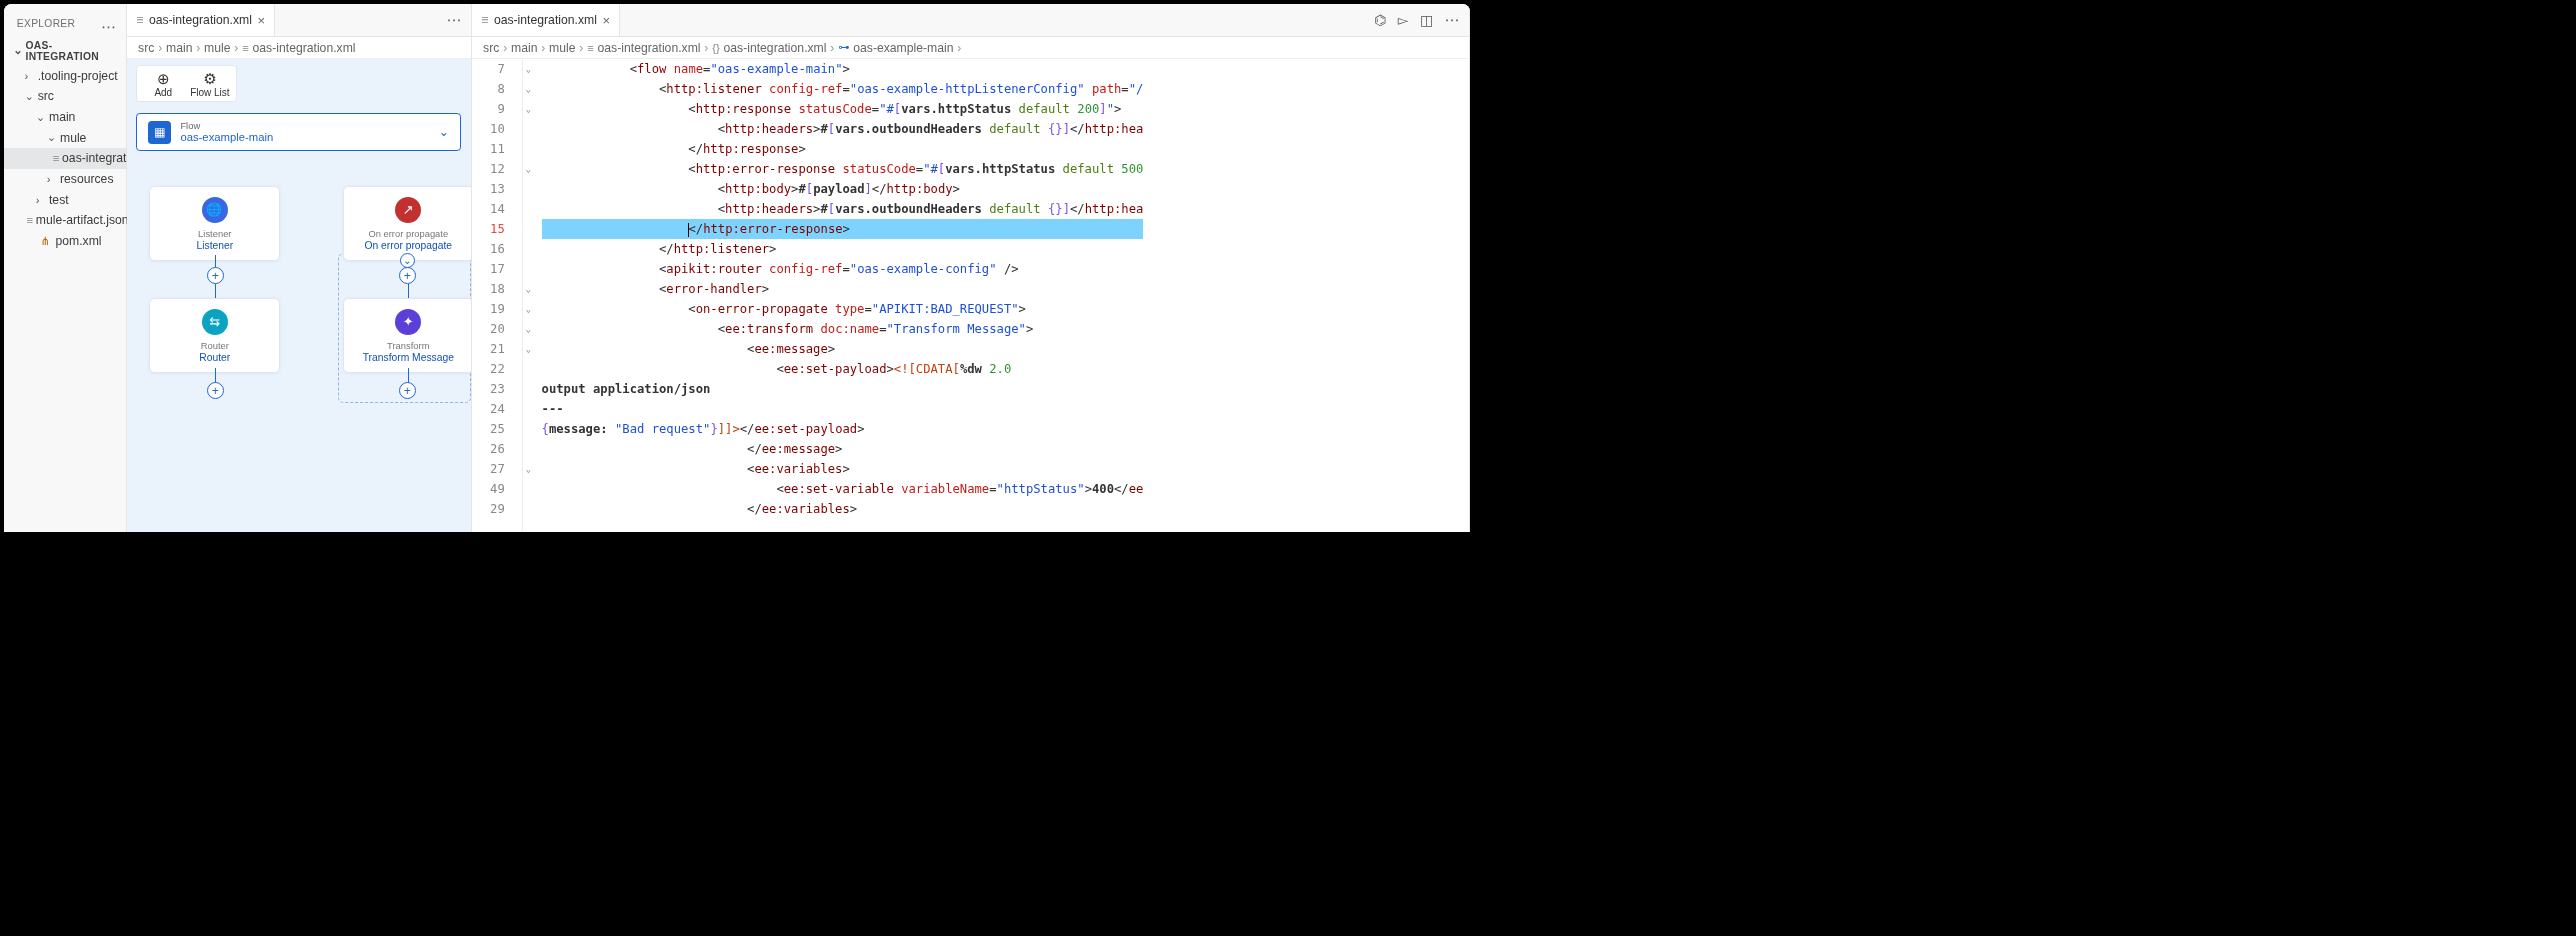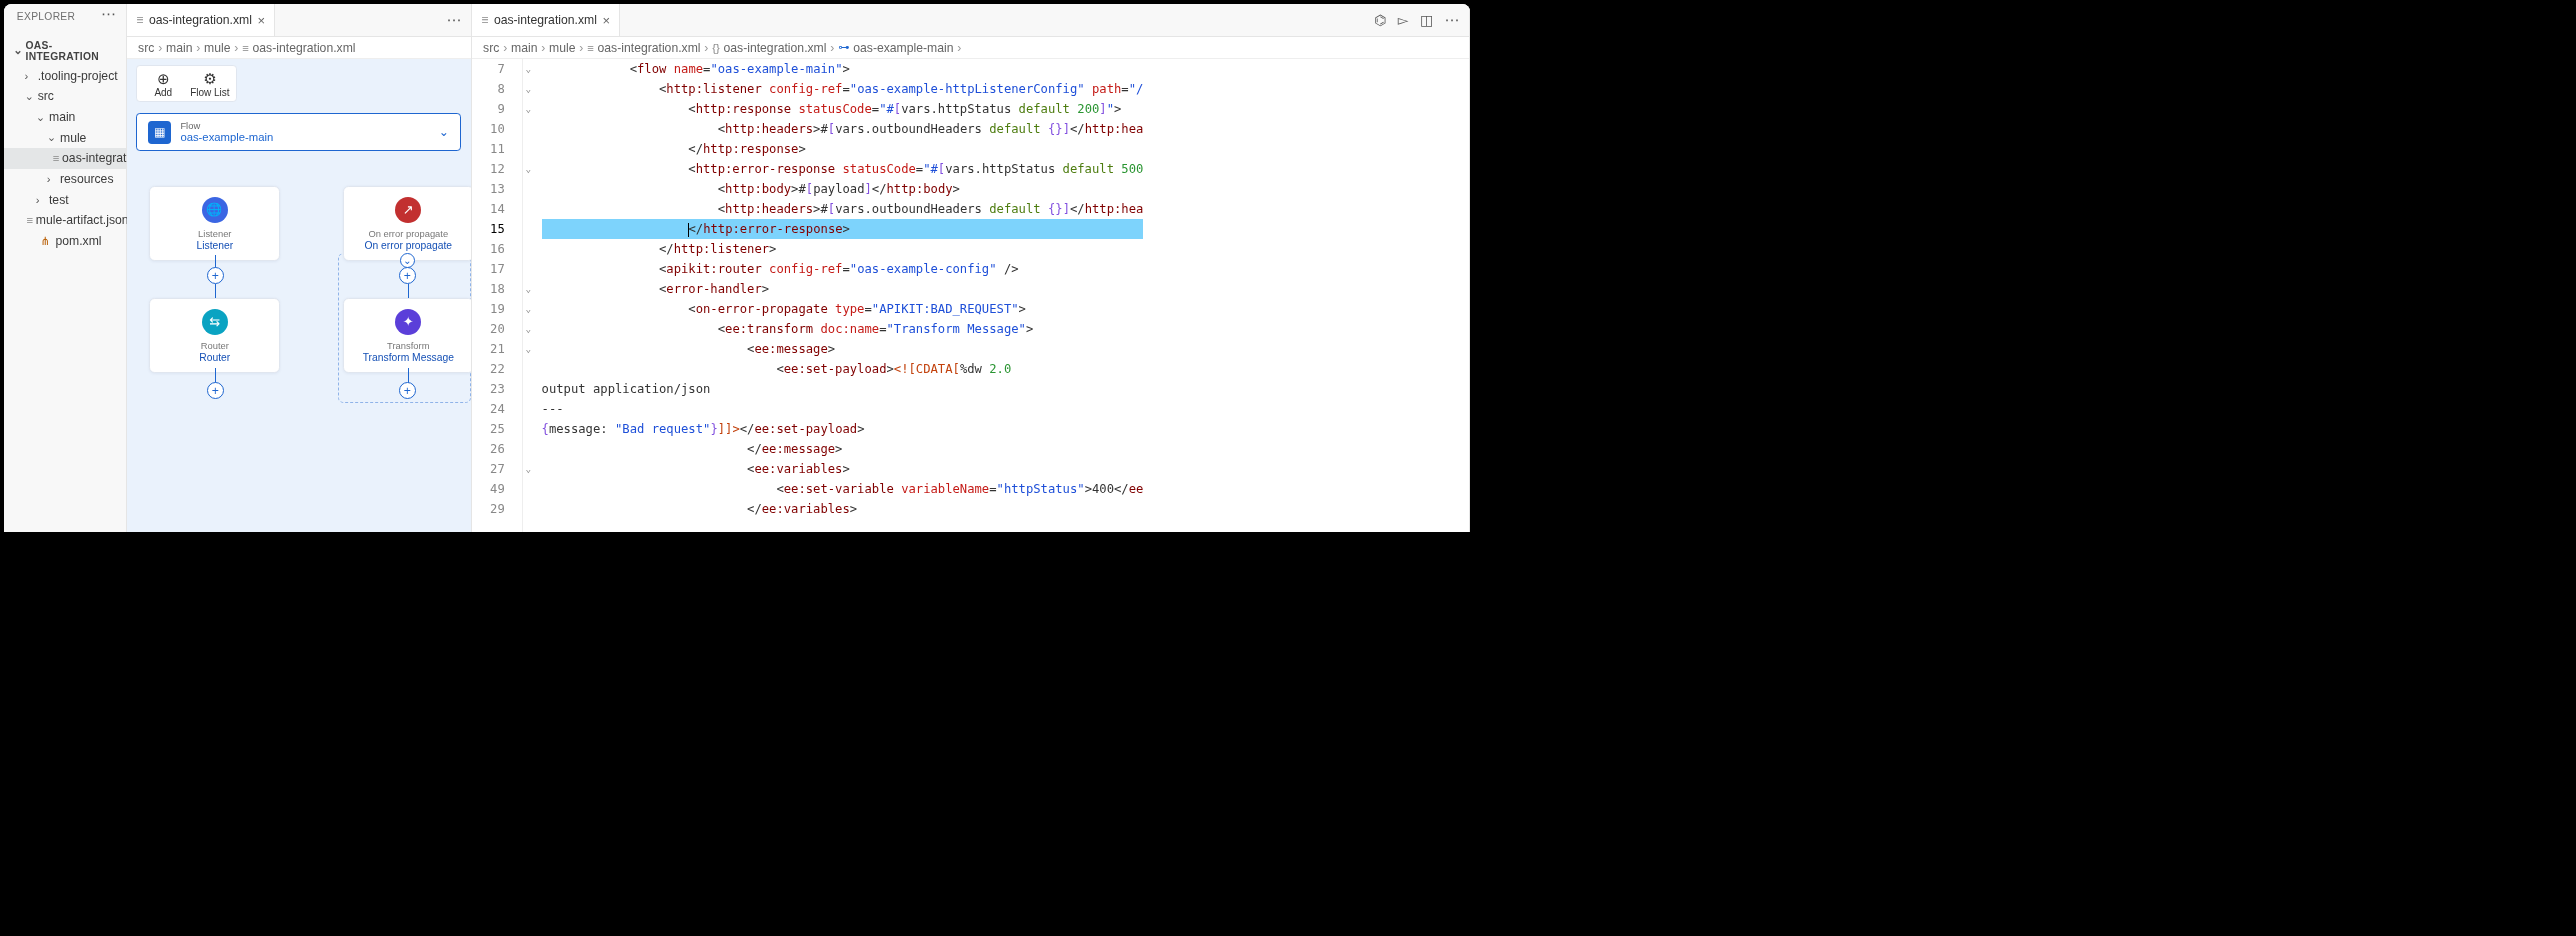--- a/index.html
+++ b/index.html
@@ -32,7 +32,7 @@
 }
 .sidebar-header {
   display: flex;
-  align-items: flex-start;
+  align-items: flex-end;
   justify-content: space-between;
   padding: 7.5px 9.4px 7.5px 13px;
   height: 33px;

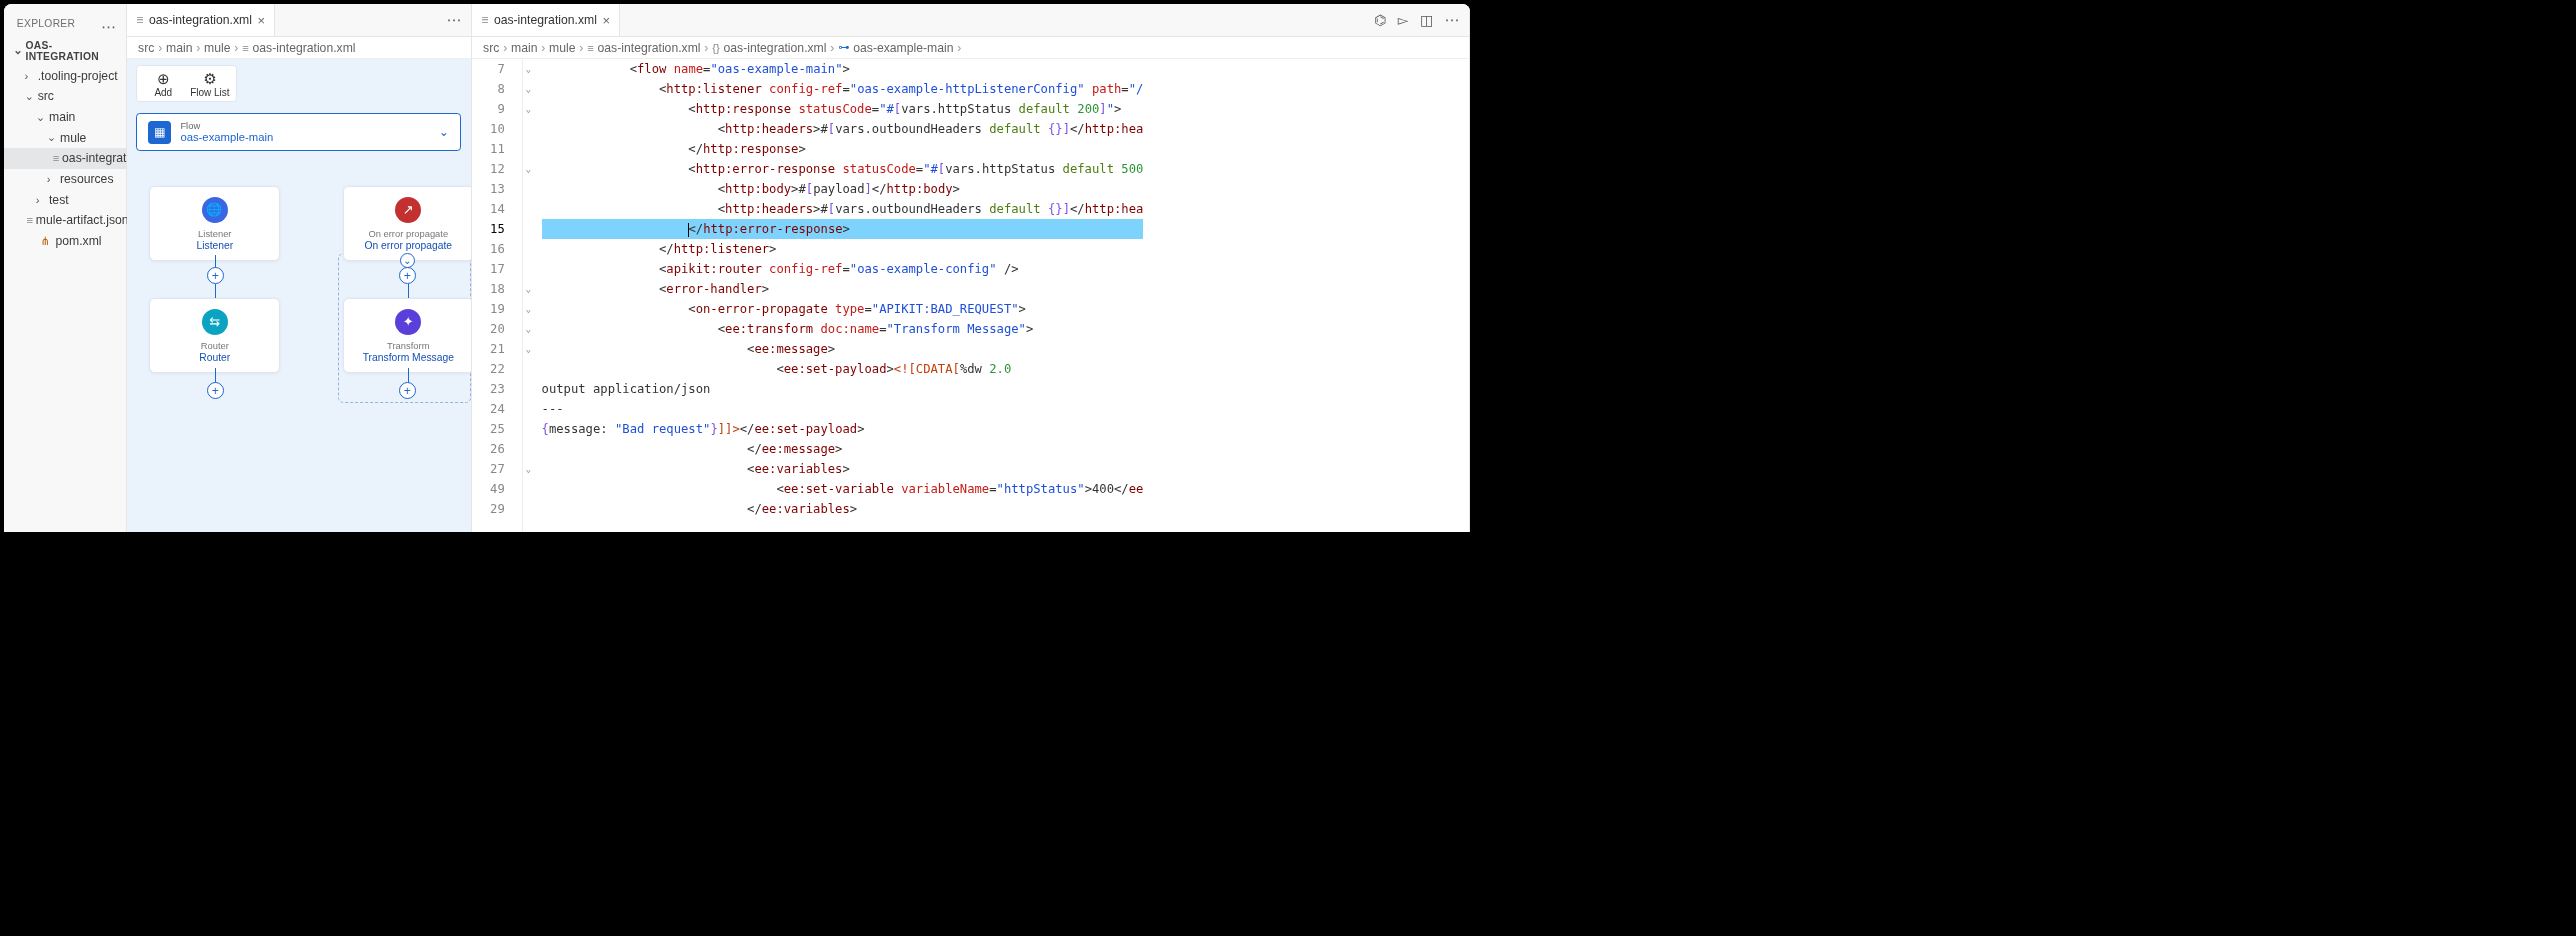--- a/index.html
+++ b/index.html
@@ -206,7 +206,7 @@
 .num { color:#2a9532; }
 .punc { color:#333; }
 .kw { color:#4d7c0f;}
-.txt { color:#333; }
+.txt { color:#333;font-weight:bold; }
 .brk { color:#8250df;}
 .cdata { color:#c2410c; }
 .highlight-line { background:#7dd3fc; }

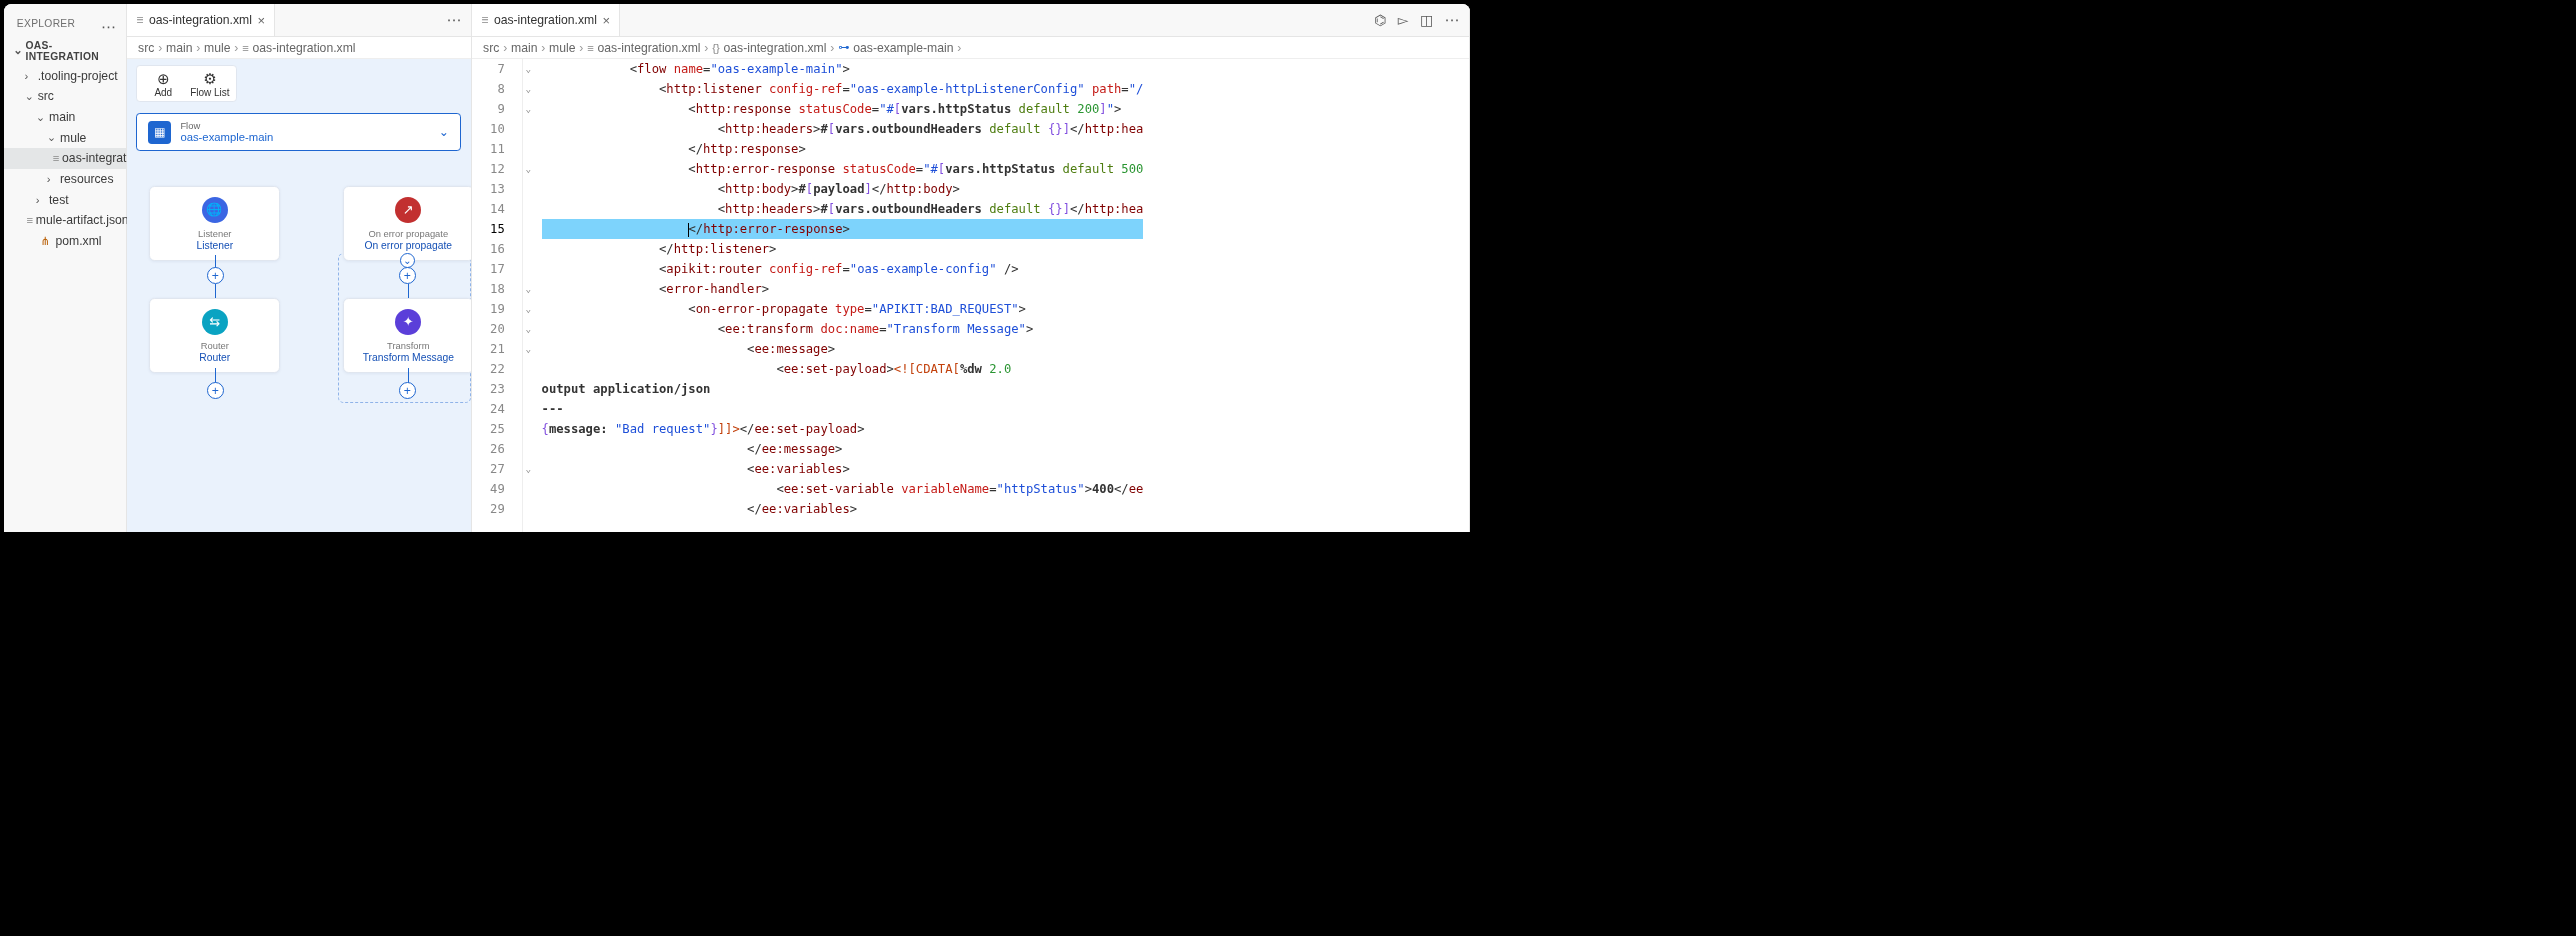--- a/index.html
+++ b/index.html
@@ -195,7 +195,7 @@
   border-right: 0.9px solid #eee;
 }
 .gutter .ln { height:20px; }
-.gutter .ln.current { color:#000000; }
+.gutter .ln.current { color:#ef4444; }
 .fold-col { width:11.3px; display:flex;flex-direction:column; }
 .fold-col div { height:20px; display:flex;align-items:center;justify-content:center;font-size:9.4px;color:#888;}
 .code { padding-left: 7.5px; white-space: pre; color:#333; overflow:hidden;}

